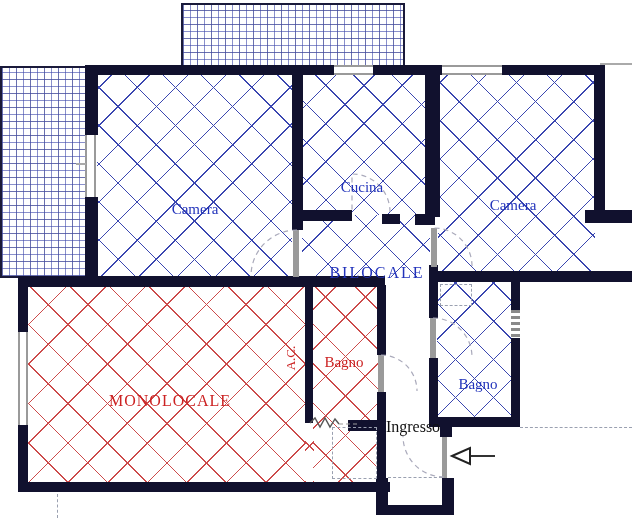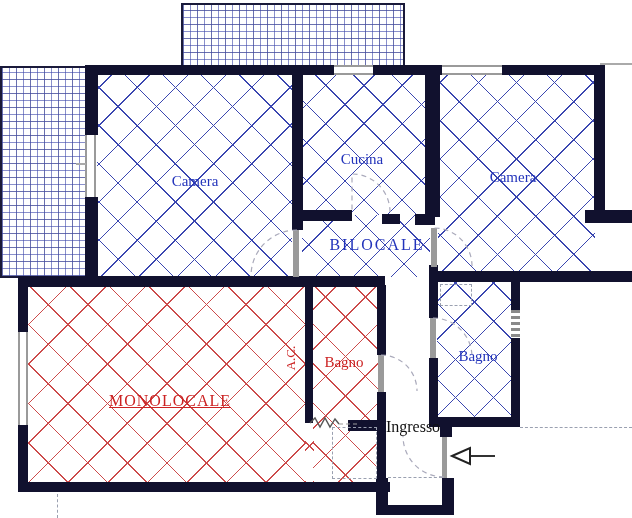--- a/index.html
+++ b/index.html
@@ -40,7 +40,7 @@
   .dash-v{position:absolute;border-left:1px dashed var(--dash);}
   .thin-h{position:absolute;background:#aaa;}
   .label{position:absolute;transform:translate(-50%,-50%);white-space:nowrap;}
-  .t-blue{color:var(--blue-text);}
+  .t-blue{color:var(--blue-text);margin-top:28px;}
   .t-red{color:var(--red-text);}
   .t-ink{color:var(--ink);}
   .room{font-size:15px;}

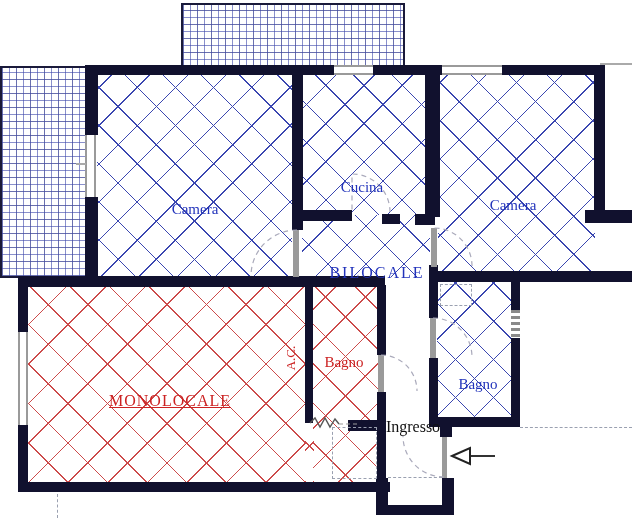--- a/index.html
+++ b/index.html
@@ -136,7 +136,7 @@
   <div class="label room t-blue" style="left:513px;top:177px;">Camera</div>
   <div class="label unit t-blue" style="left:377px;top:245px;">BILOCALE</div>
   <div class="label room t-blue" style="left:478px;top:356px;">Bagno</div>
-  <div class="label unit t-red" style="left:170px;top:401px;letter-spacing:1px;text-decoration:underline;">MONOLOCALE</div>
+  <div class="label unit t-red" style="left:170px;top:401px;letter-spacing:1px;">MONOLOCALE</div>
   <div class="label room t-red" style="left:344px;top:362px;">Bagno</div>
   <div class="label rot t-red" style="left:291px;top:358px;">A.C.</div>
   <div class="label t-ink" style="left:413px;top:427px;font-size:16px;text-align:right;">Ingresso</div>

